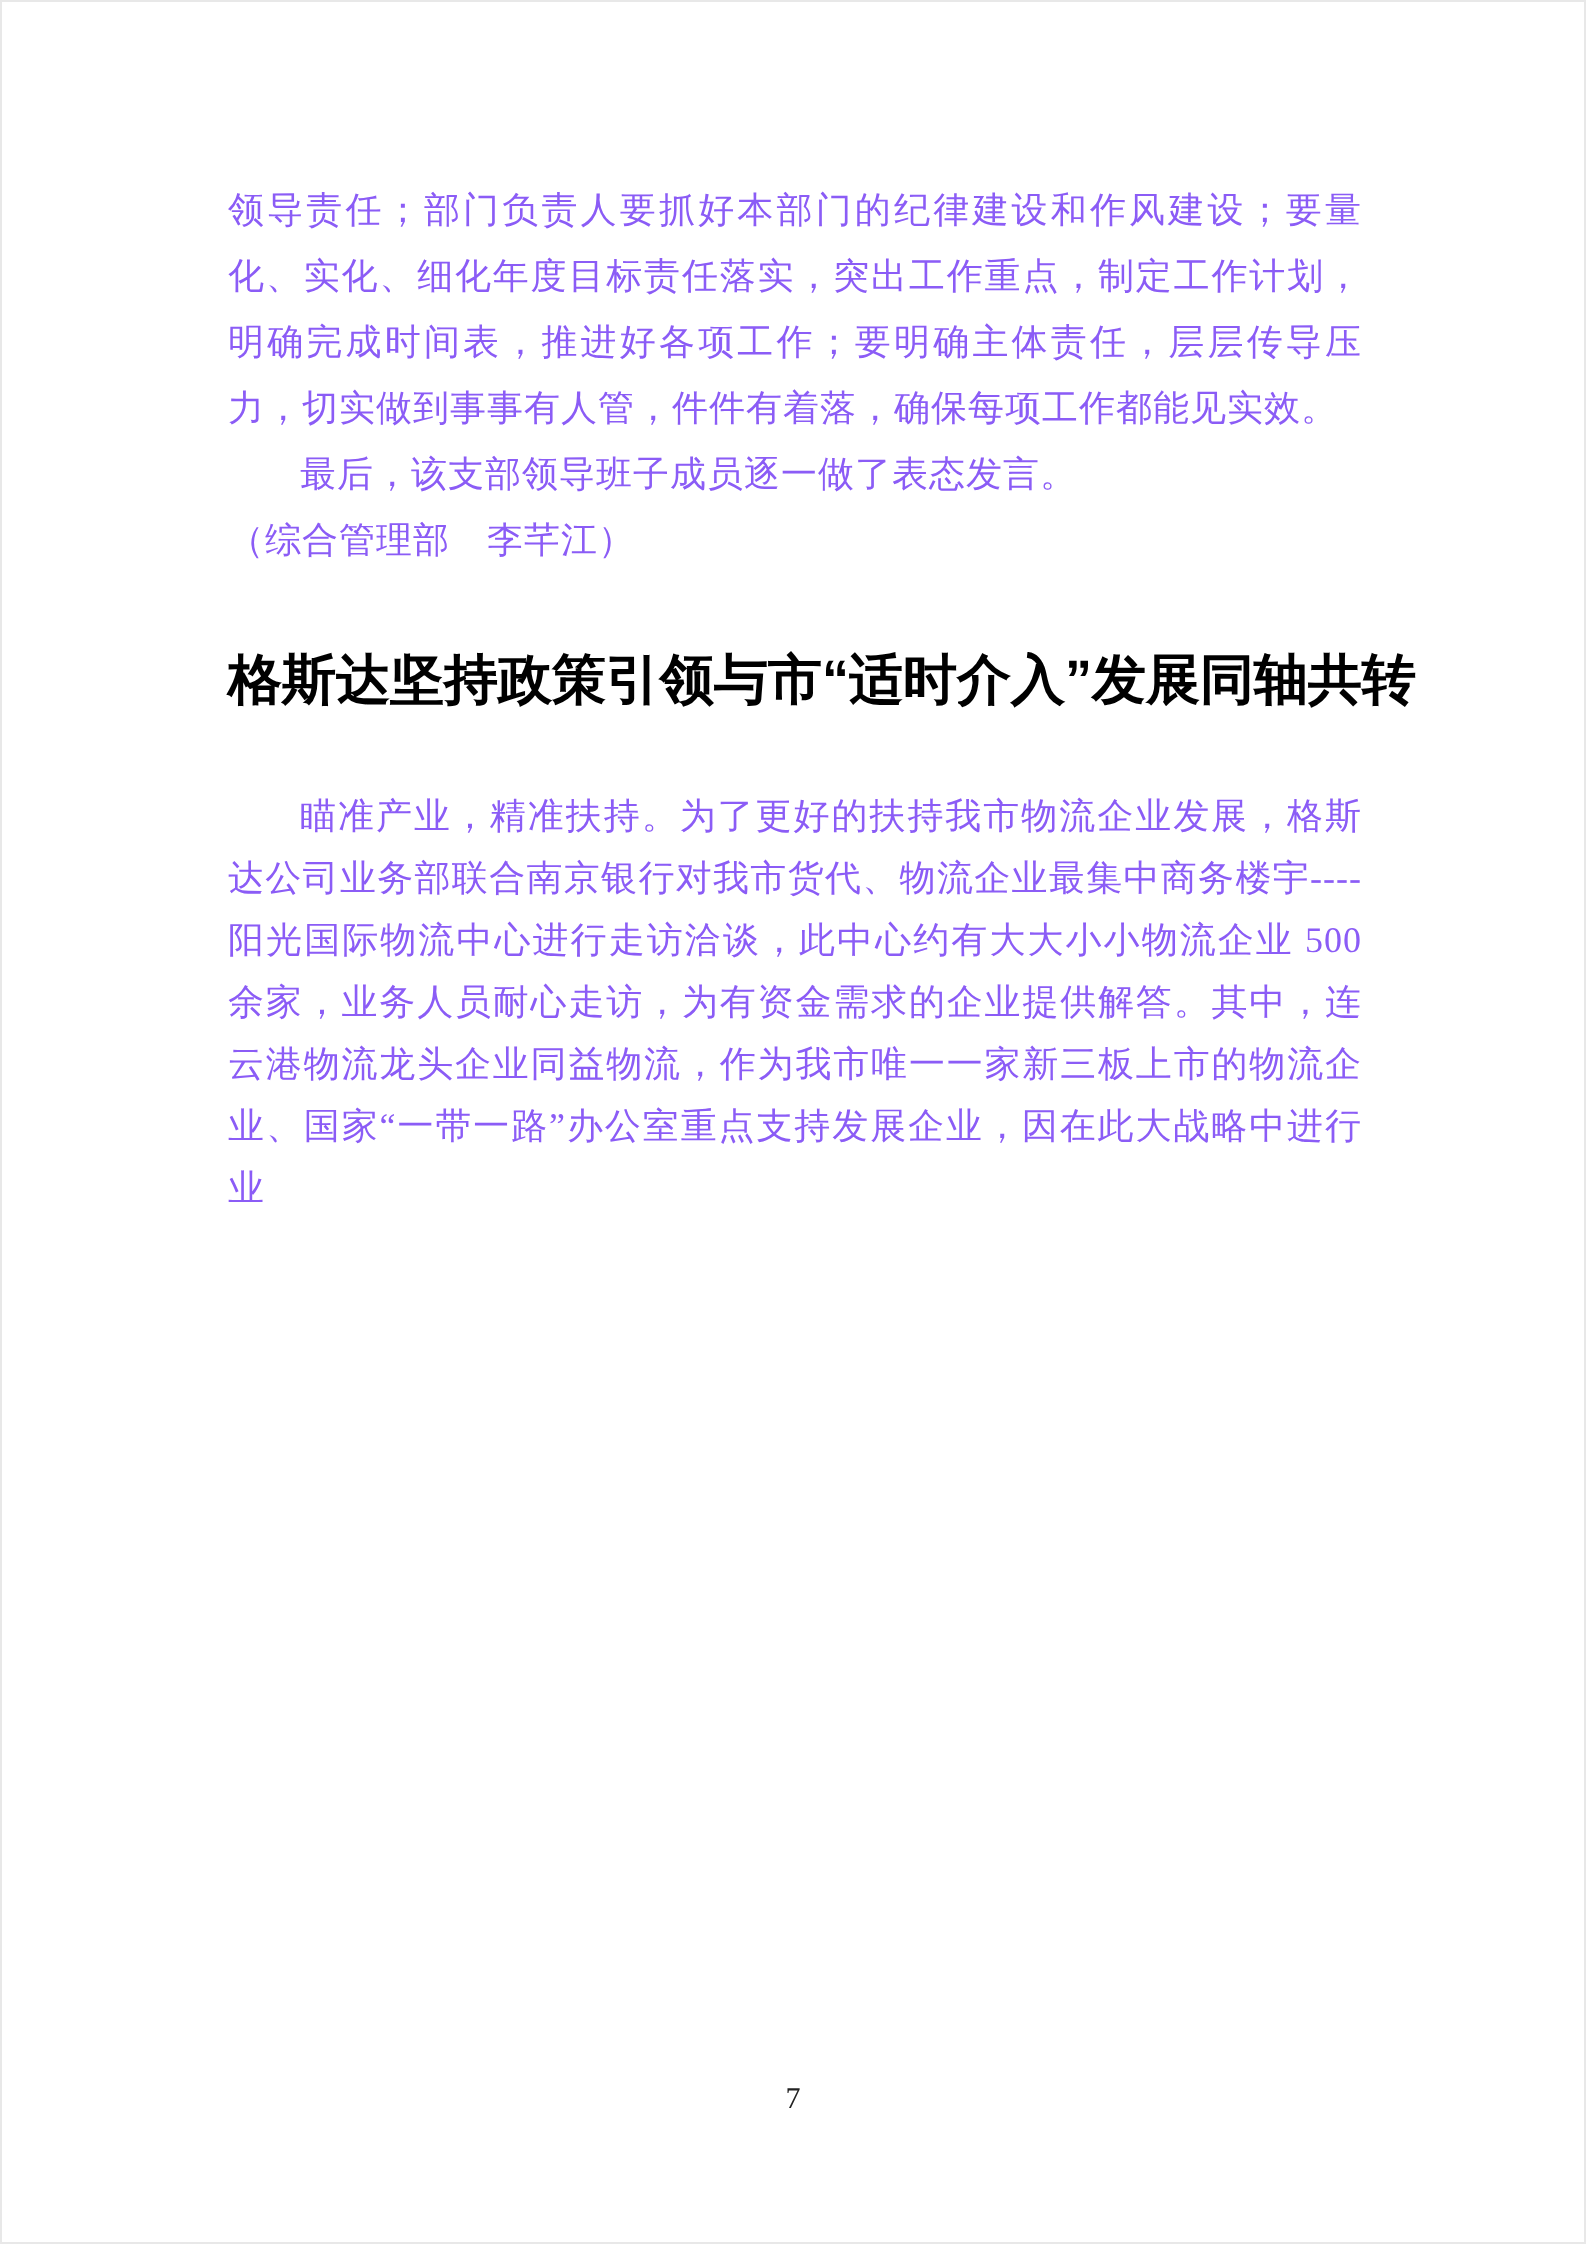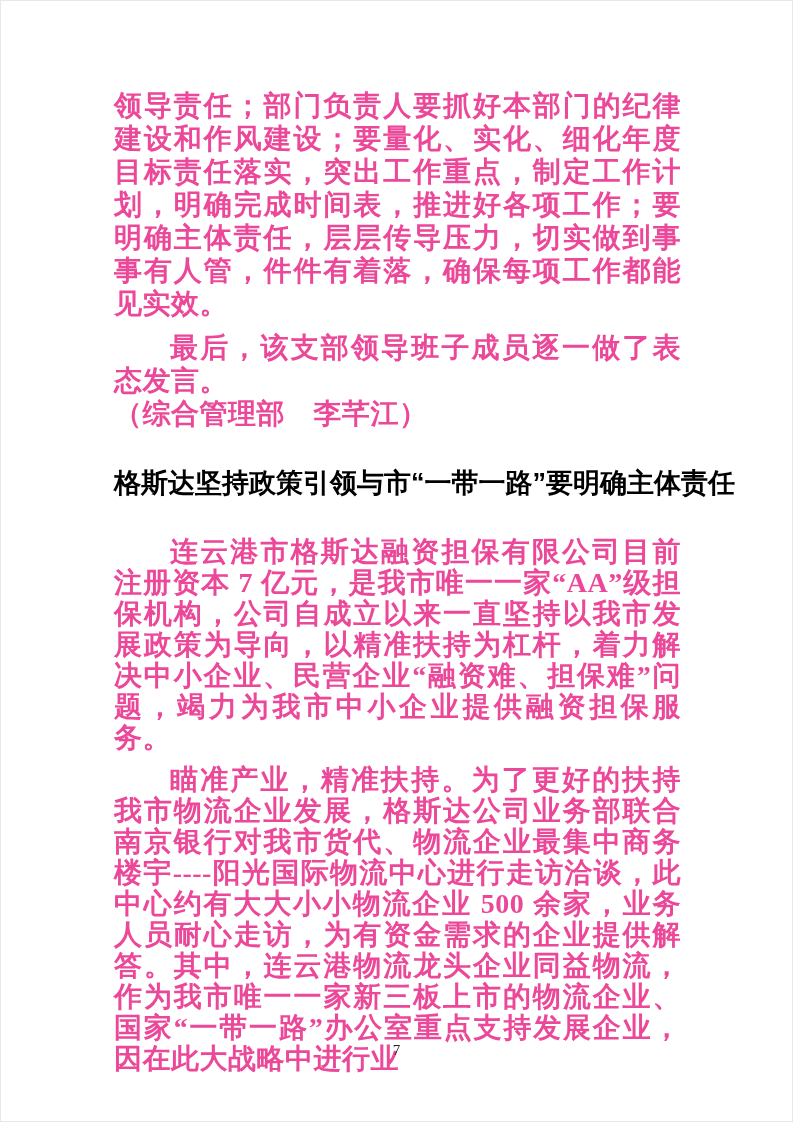--- a/index.html
+++ b/index.html
@@ -26,12 +26,11 @@
   }
   p.body {
     margin: 0;
-    font-size: 28px;
+    font-size: 18px;
     line-height: 33px;
     text-align: justify;
     letter-spacing: 0.5px;
-    color: #ec4899;
-    font-weight: bold;
+    color: #8b5cf6;
   }
   p.body-tight {
     line-height: 31px;

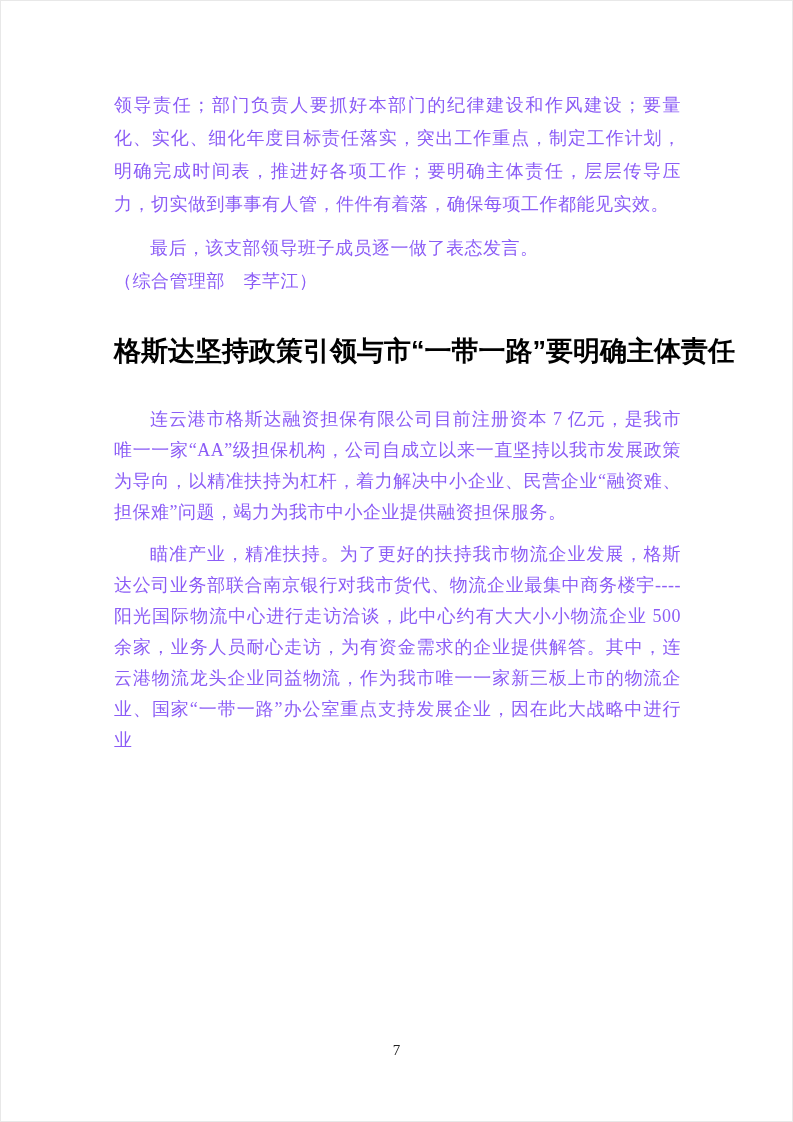--- a/index.html
+++ b/index.html
@@ -37,7 +37,6 @@
   }
   p.indent {
     text-indent: 2em;
-    margin-top: 11px;
   }
   p.byline {
     text-align: left;

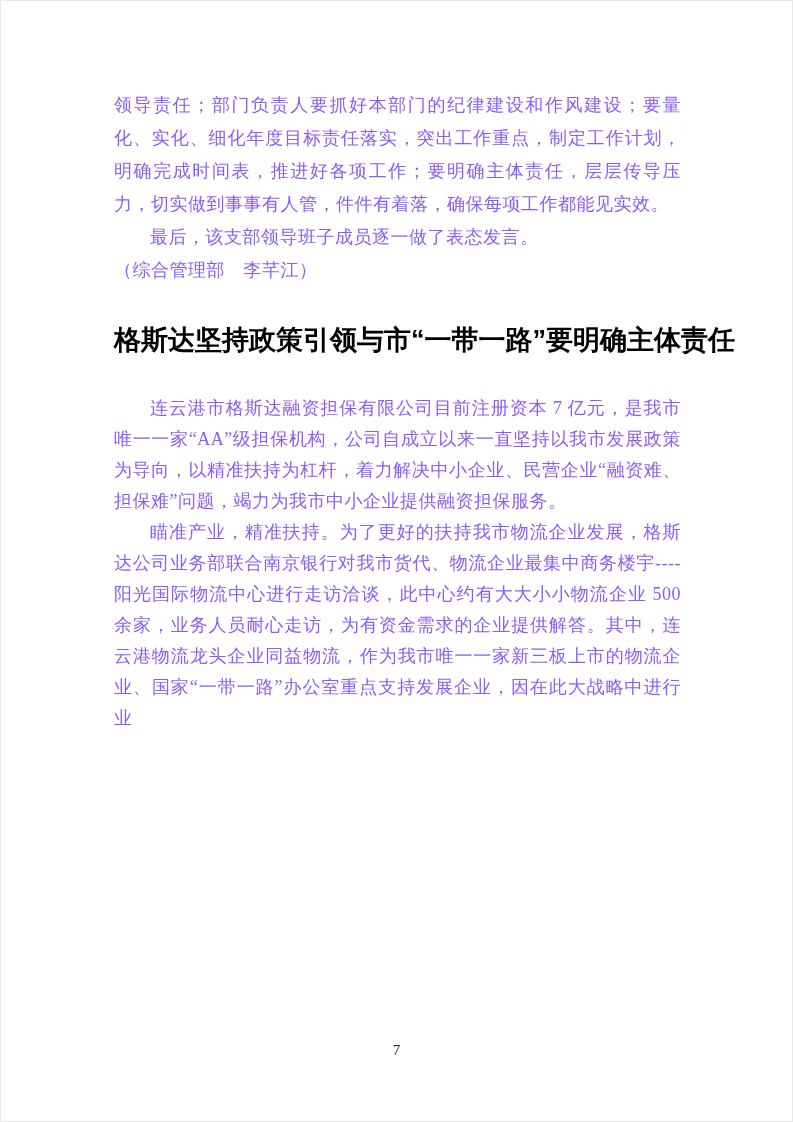--- a/index.html
+++ b/index.html
@@ -76,7 +76,7 @@
 
     <p class="body byline">（综合管理部　李芊江）</p>
 
-    <h1 class="title">格斯达坚持政策引领与市“一带一路”要明确主体责任</h1>
+    <h1 class="title">格斯达坚持政策引领与市“适时介入”发展同轴共转</h1>
 
     <p class="body body-tight indent">连云港市格斯达融资担保有限公司目前注册资本 7 亿元，是我市唯一一家“AA”级担保机构，公司自成立以来一直坚持以我市发展政策为导向，以精准扶持为杠杆，着力解决中小企业、民营企业“融资难、担保难”问题，竭力为我市中小企业提供融资担保服务。</p>
 

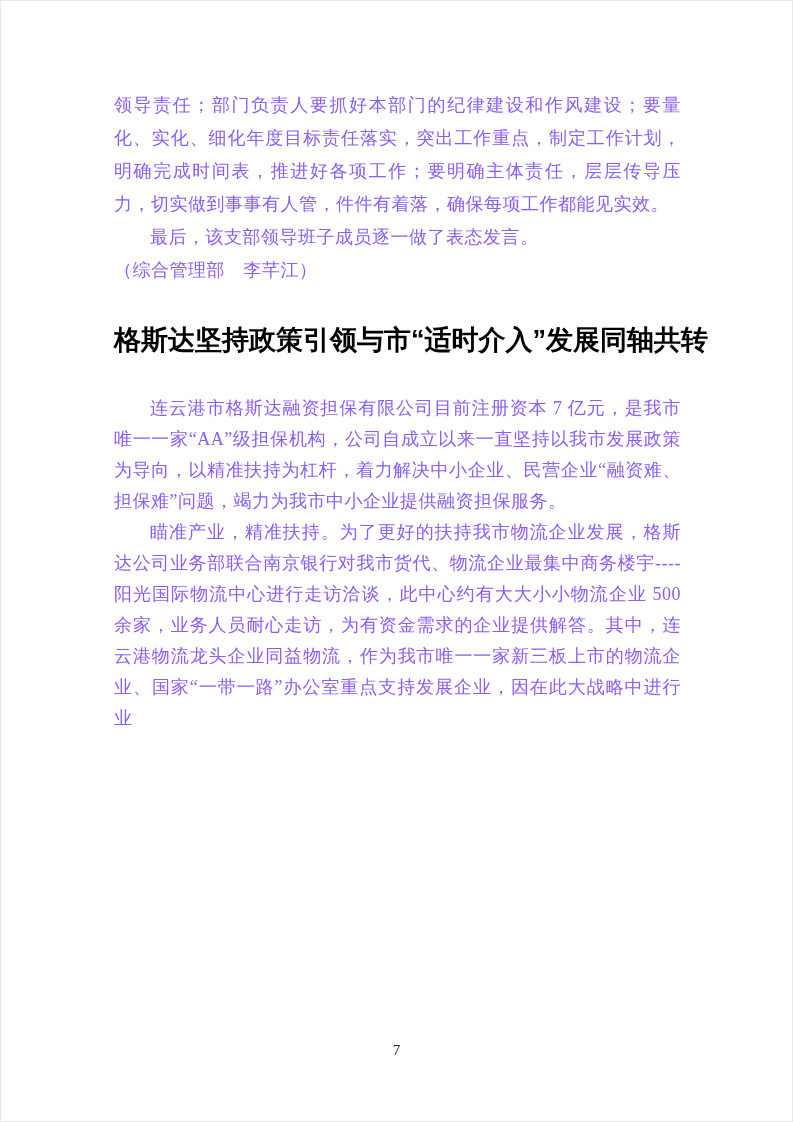--- a/index.html
+++ b/index.html
@@ -78,7 +78,6 @@
 
     <h1 class="title">格斯达坚持政策引领与市“适时介入”发展同轴共转</h1>
 
-    <p class="body body-tight indent">连云港市格斯达融资担保有限公司目前注册资本 7 亿元，是我市唯一一家“AA”级担保机构，公司自成立以来一直坚持以我市发展政策为导向，以精准扶持为杠杆，着力解决中小企业、民营企业“融资难、担保难”问题，竭力为我市中小企业提供融资担保服务。</p>
 
 
     <p class="body body-tight indent">瞄准产业，精准扶持。为了更好的扶持我市物流企业发展，格斯达公司业务部联合南京银行对我市货代、物流企业最集中商务楼宇----阳光国际物流中心进行走访洽谈，此中心约有大大小小物流企业 500 余家，业务人员耐心走访，为有资金需求的企业提供解答。其中，连云港物流龙头企业同益物流，作为我市唯一一家新三板上市的物流企业、国家“一带一路”办公室重点支持发展企业，因在此大战略中进行业</p>

